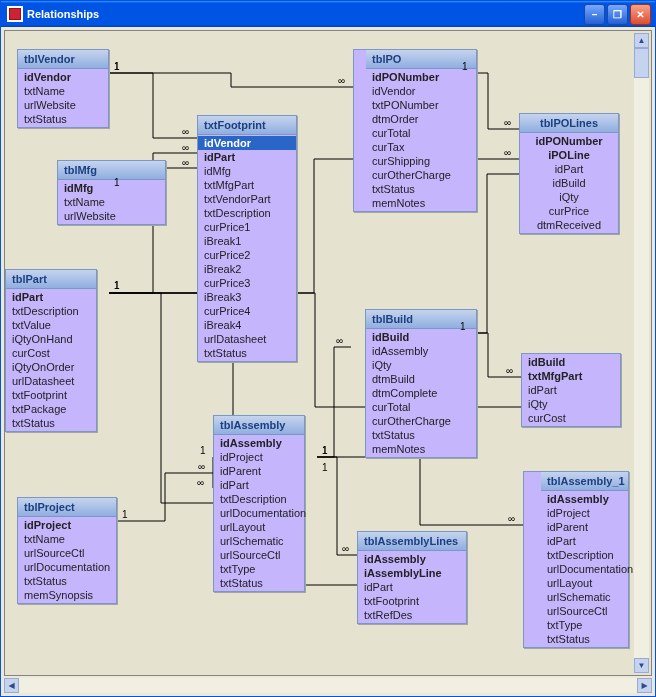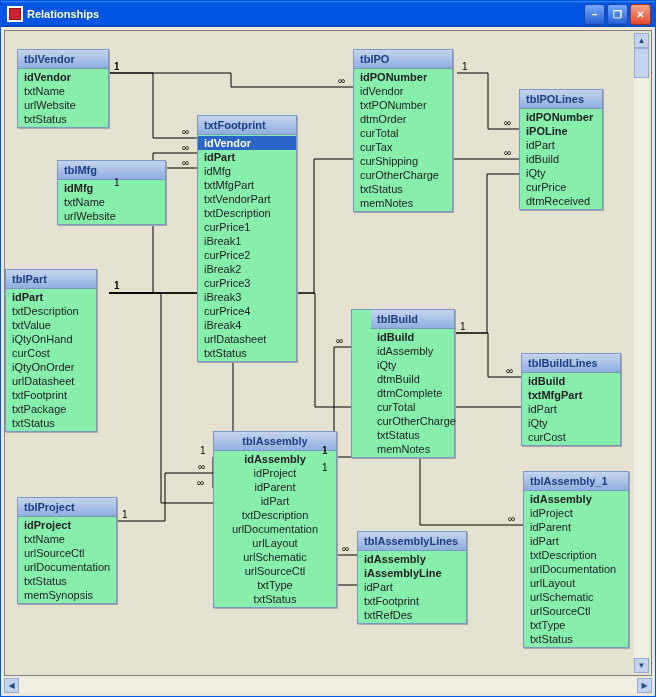--- a/index.html
+++ b/index.html
@@ -65,7 +65,7 @@
   }
   .tbl {
     position:absolute;
-    background:#86efac;
+    background:#c4b5fd;
     border:1px solid #7a98c3;
     box-shadow: 1px 1px 0 #a5a5a5;
   }

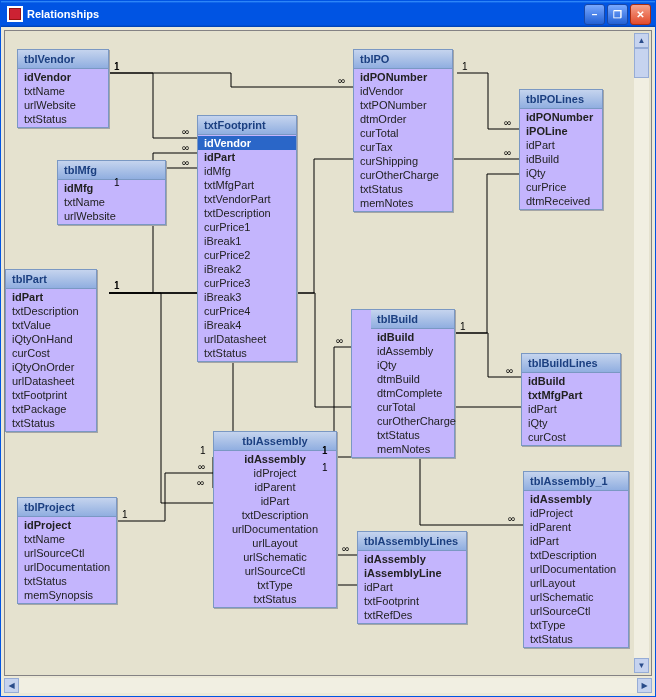--- a/index.html
+++ b/index.html
@@ -236,7 +236,7 @@
             <div class="fld ">txtStatus</div>
           </div>
         </div>
-        <div class="tbl" style="left: 348px; top: 18px; width: 100px;">
+        <div class="tbl" style="left: 348px; top: 18px; width: 124px; padding-left: 12px;">
           <div class="hdr">tblPO</div>
           <div class="body">
             <div class="fld pk">idPONumber</div>

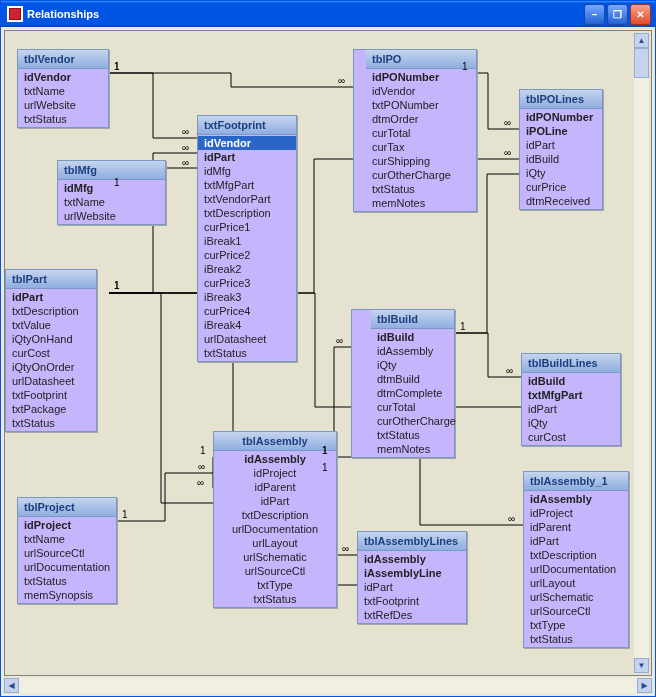--- a/index.html
+++ b/index.html
@@ -275,7 +275,7 @@
             <div class="fld ">txtRefDes</div>
           </div>
         </div>
-        <div class="tbl" style="left: 514px; top: 58px; width: 84px;">
+        <div class="tbl" style="left: 514px; top: 82px; width: 100px; text-align: center;">
           <div class="hdr">tblPOLines</div>
           <div class="body">
             <div class="fld pk">idPONumber</div>

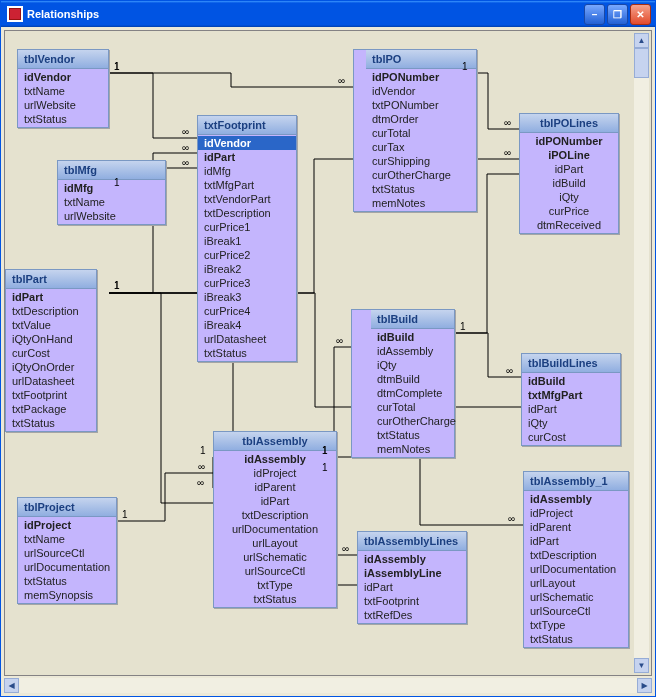--- a/index.html
+++ b/index.html
@@ -251,7 +251,7 @@
             <div class="fld ">memNotes</div>
           </div>
         </div>
-        <div class="tbl" style="left: 346px; top: 278px; width: 104px; padding-left: 19px;">
+        <div class="tbl" style="left: 360px; top: 278px; width: 112px;">
           <div class="hdr">tblBuild</div>
           <div class="body">
             <div class="fld pk">idBuild</div>

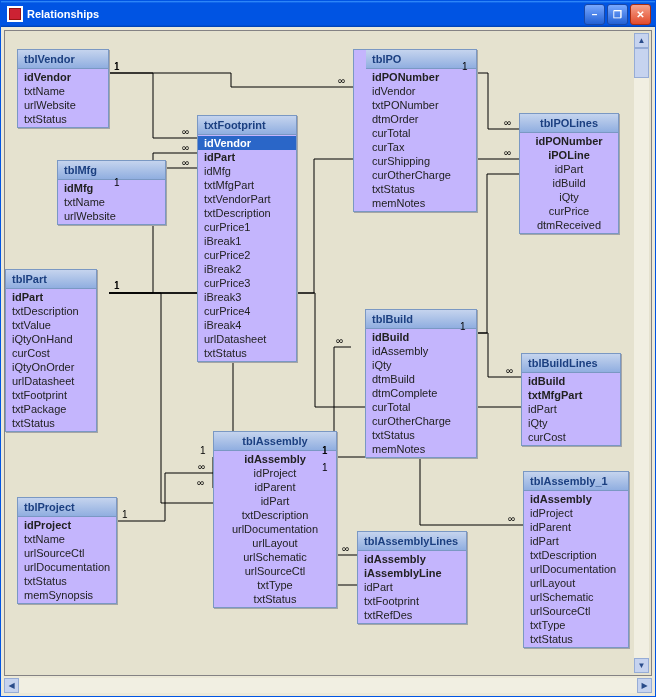--- a/index.html
+++ b/index.html
@@ -288,7 +288,6 @@
           </div>
         </div>
         <div class="tbl" style="left: 516px; top: 322px; width: 100px;">
-          <div class="hdr">tblBuildLines</div>
           <div class="body">
             <div class="fld pk">idBuild</div>
             <div class="fld pk">txtMfgPart</div>

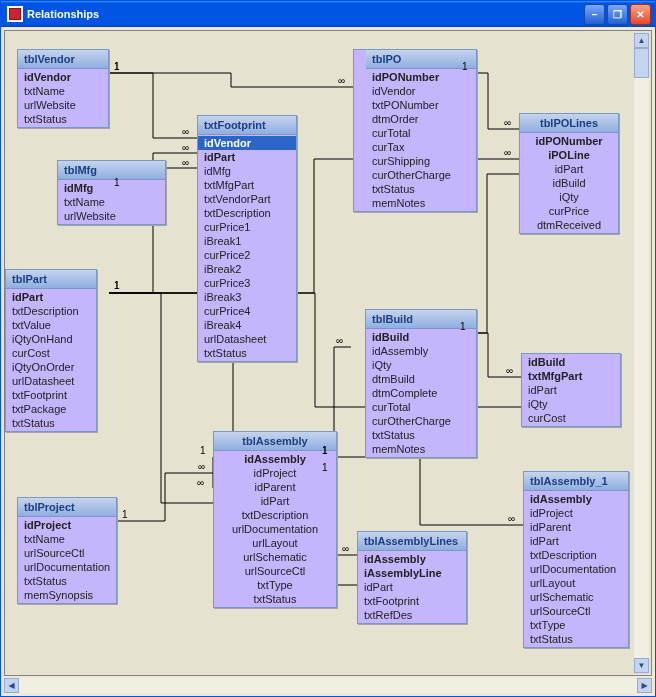--- a/index.html
+++ b/index.html
@@ -220,7 +220,7 @@
             <div class="fld ">txtStatus</div>
           </div>
         </div>
-        <div class="tbl" style="left: 208px; top: 400px; width: 124px; text-align: center;">
+        <div class="tbl" style="left: 208px; top: 384px; width: 92px;">
           <div class="hdr">tblAssembly</div>
           <div class="body">
             <div class="fld pk">idAssembly</div>

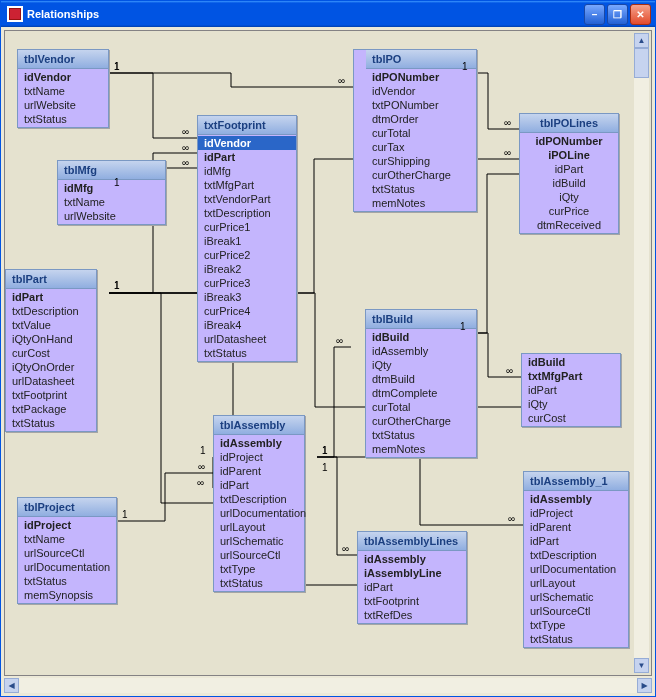--- a/index.html
+++ b/index.html
@@ -296,7 +296,7 @@
             <div class="fld ">curCost</div>
           </div>
         </div>
-        <div class="tbl" style="left: 518px; top: 440px; width: 106px;">
+        <div class="tbl" style="left: 518px; top: 440px; width: 106px; padding-left: 17px;">
           <div class="hdr">tblAssembly_1</div>
           <div class="body">
             <div class="fld pk">idAssembly</div>

